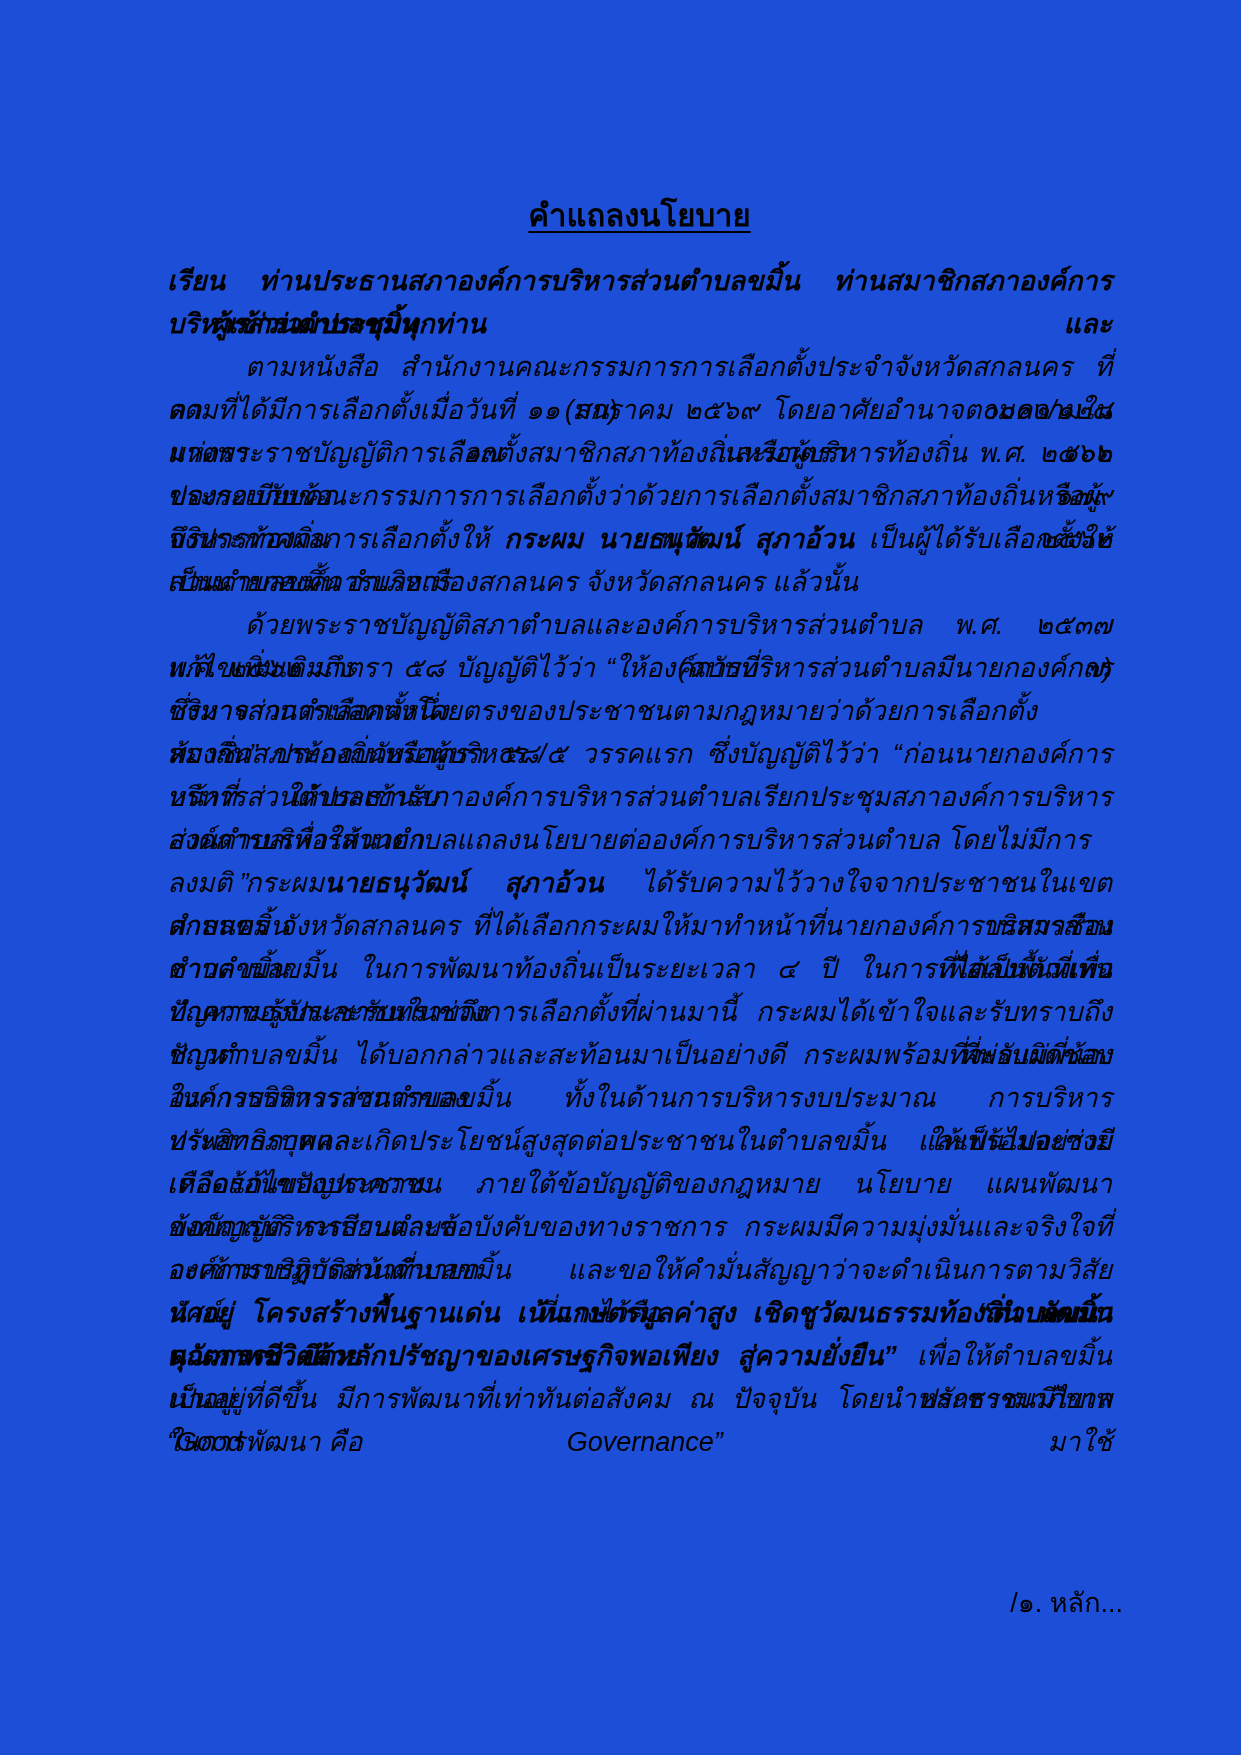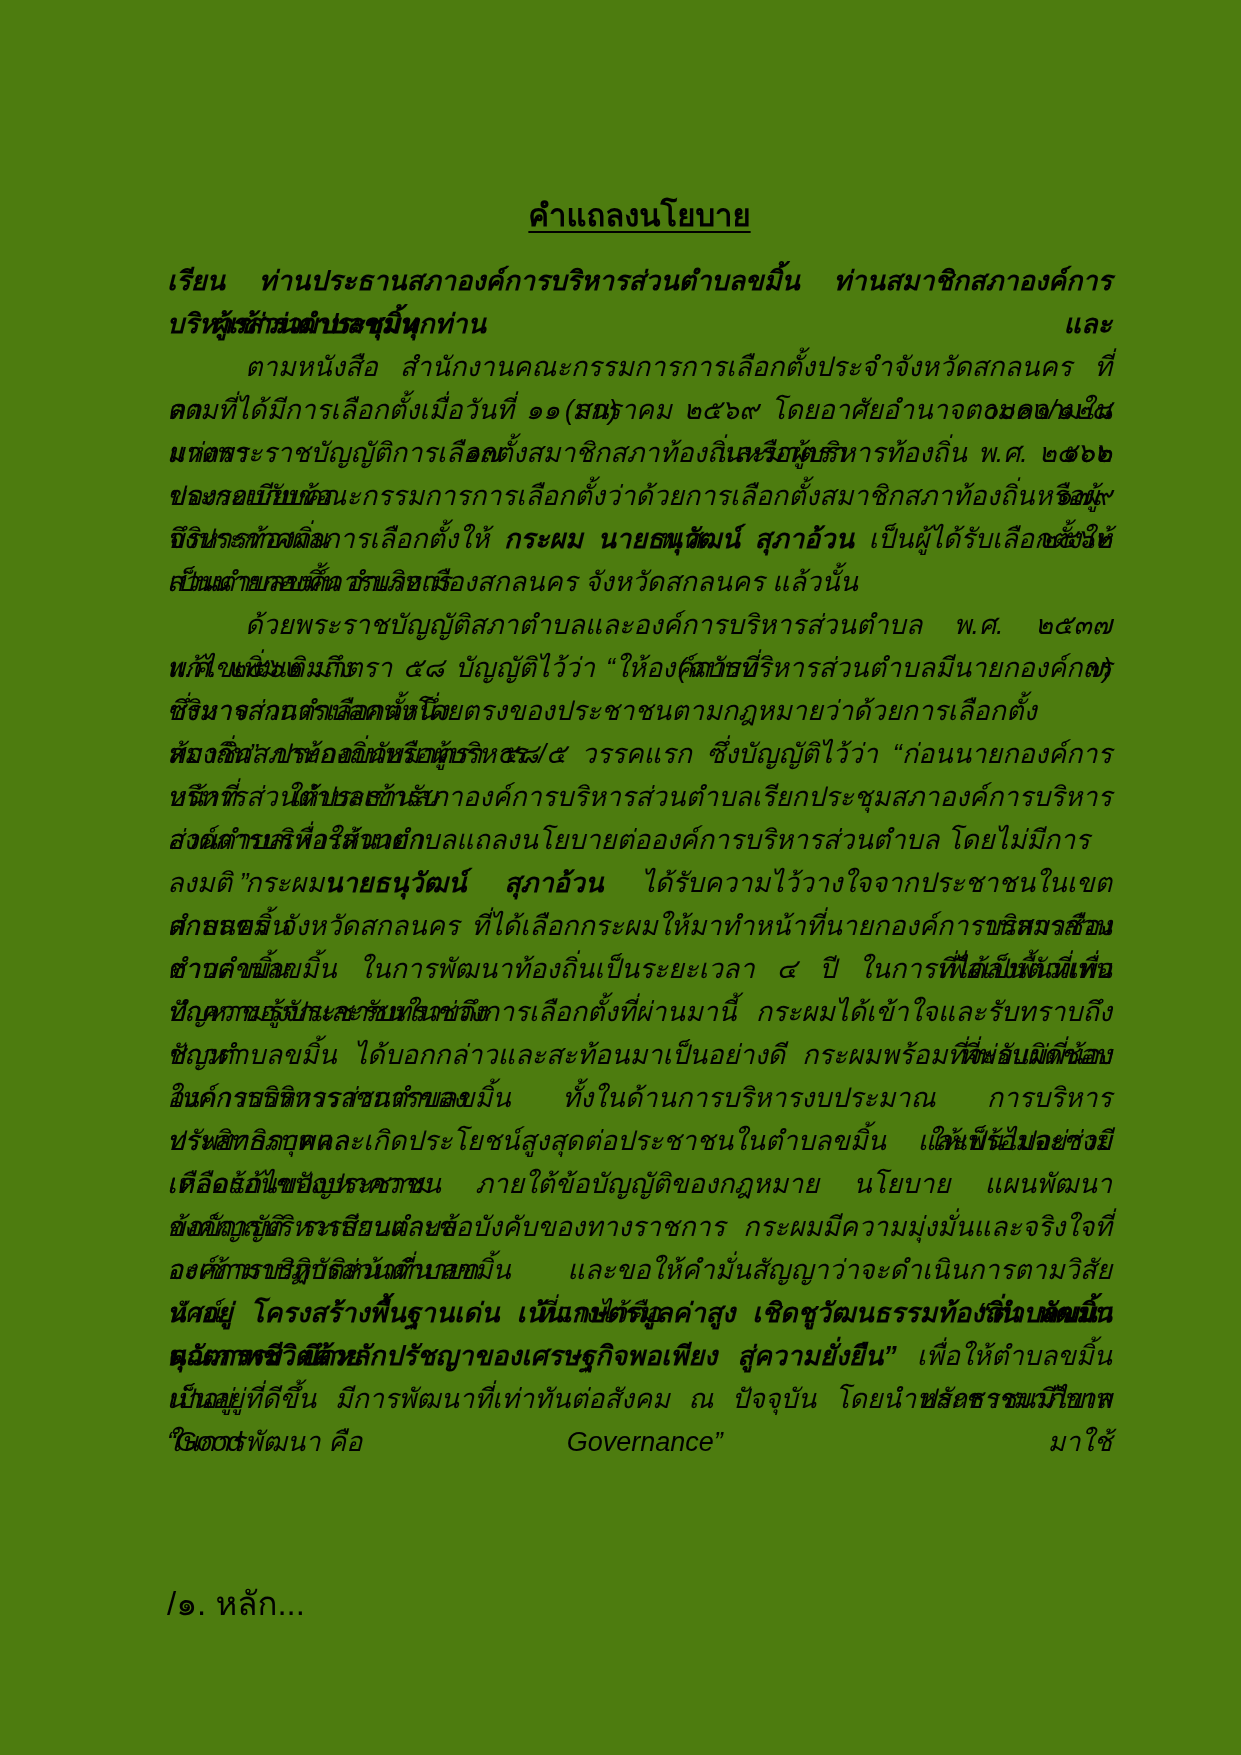--- a/index.html
+++ b/index.html
@@ -9,7 +9,7 @@
     width: 1241px;
     height: 1755px;
     margin: 0 auto;
-    background: #4d7c0f;
+    background: #1d4ed8;
     color: #000000;
     font-family: "Liberation Sans", sans-serif;
     overflow: hidden;

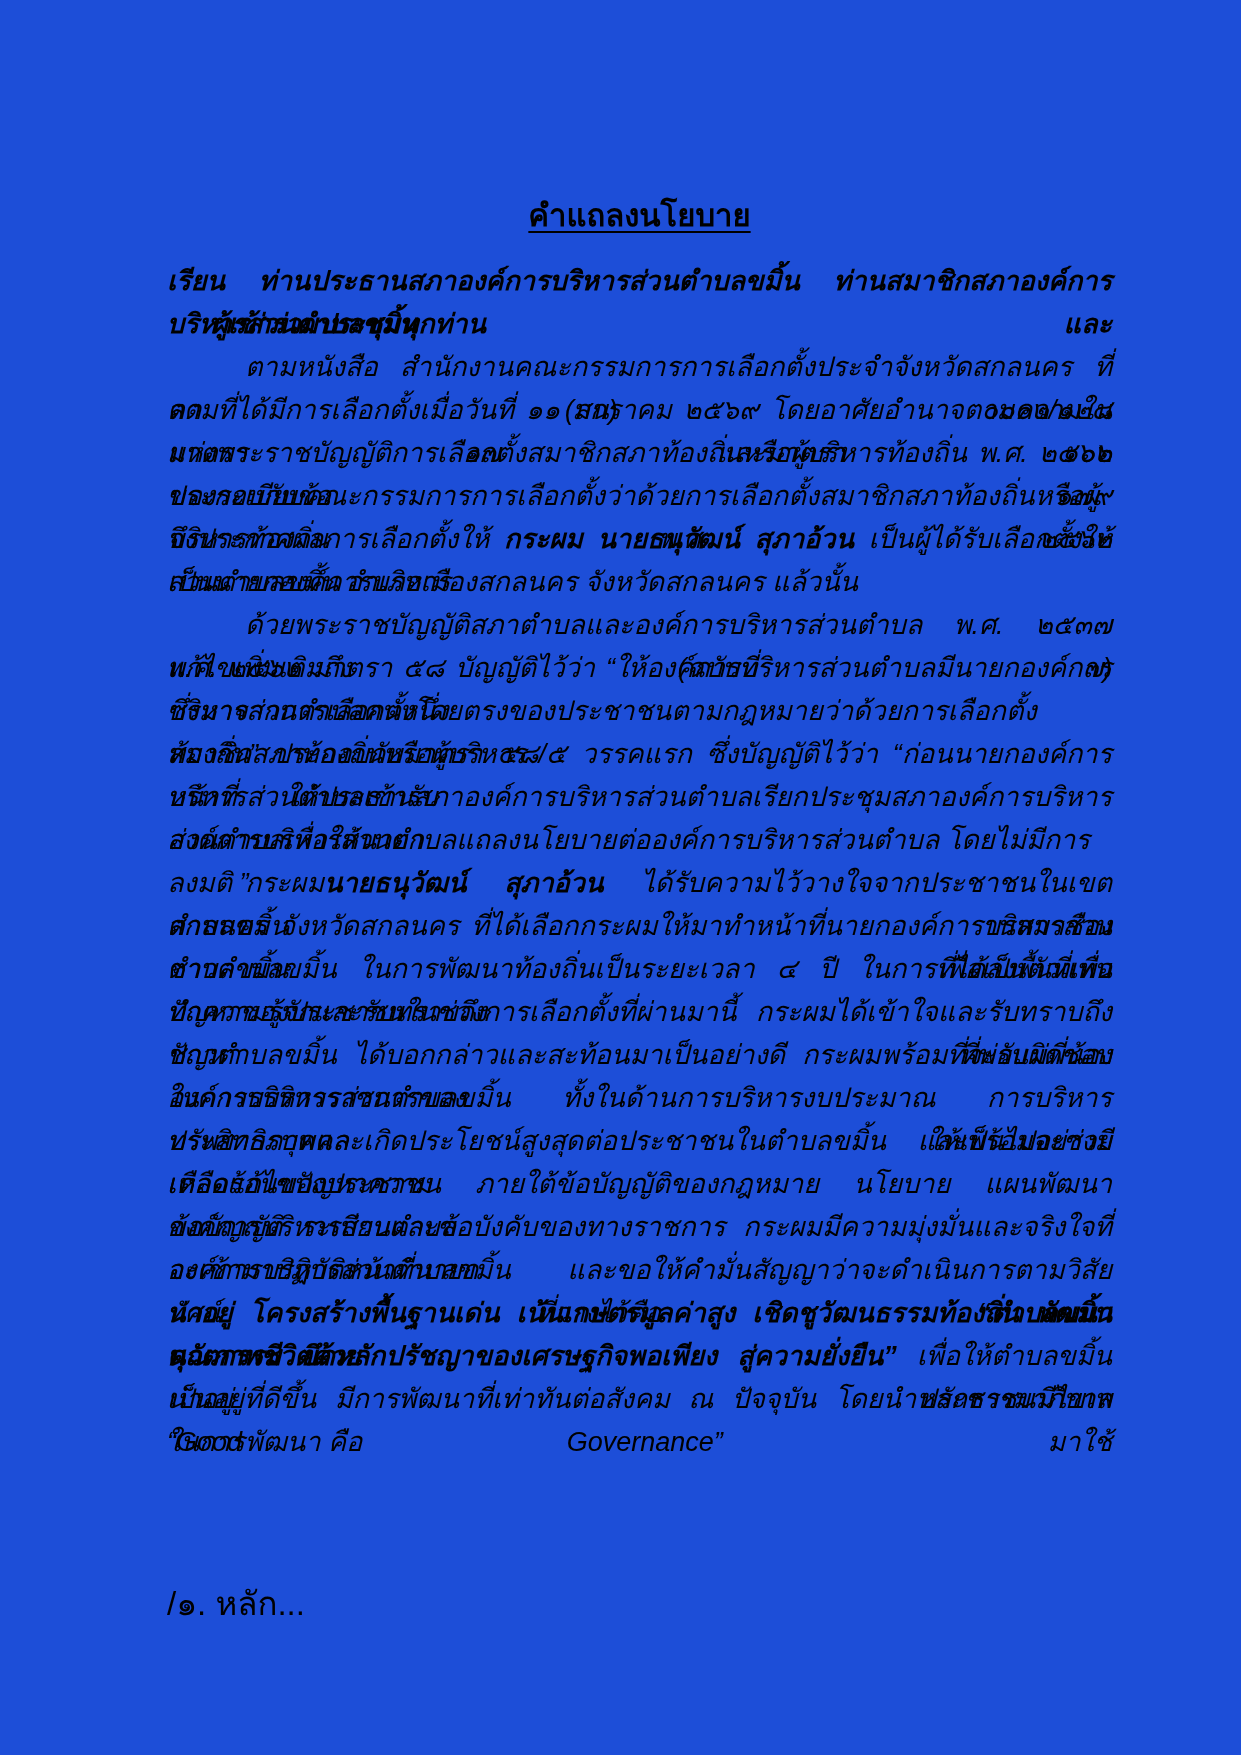--- a/index.html
+++ b/index.html
@@ -52,7 +52,8 @@
     left: 167px;
     top: 1582px;
     width: 956px;
-    font-size: 33px;
+    text-align: right;
+    font-size: 27px;
     line-height: 43px;
   }
 </style>

